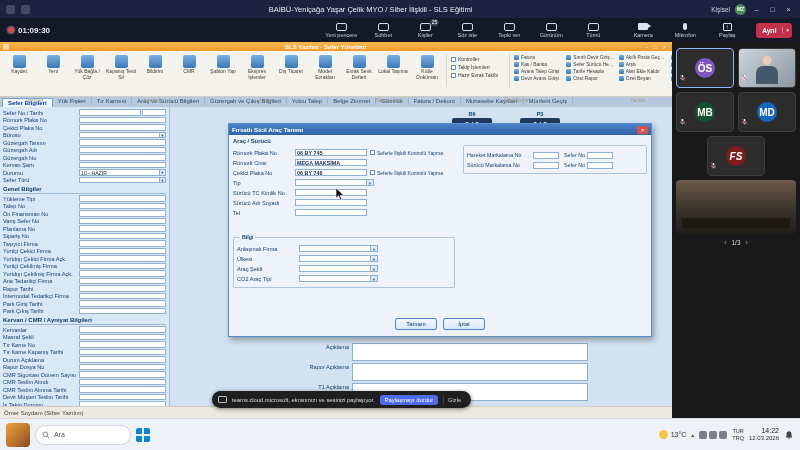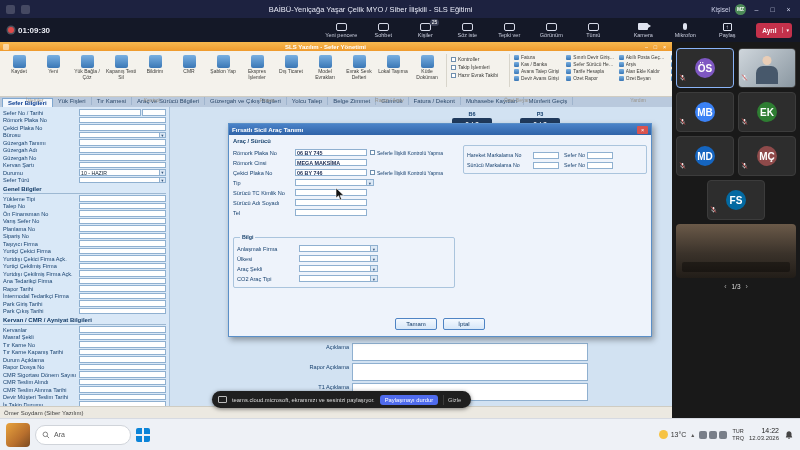--- a/index.html
+++ b/index.html
@@ -1007,7 +1007,7 @@
     <div class="ptile-wrap">
       <div class="ptile">
 
-        <span class="pava" style="background: #3b82f6;">
+        <span class="pava" style="background: #14532d;">
             <span>MB</span>
           </span>
         <span class="pmic">

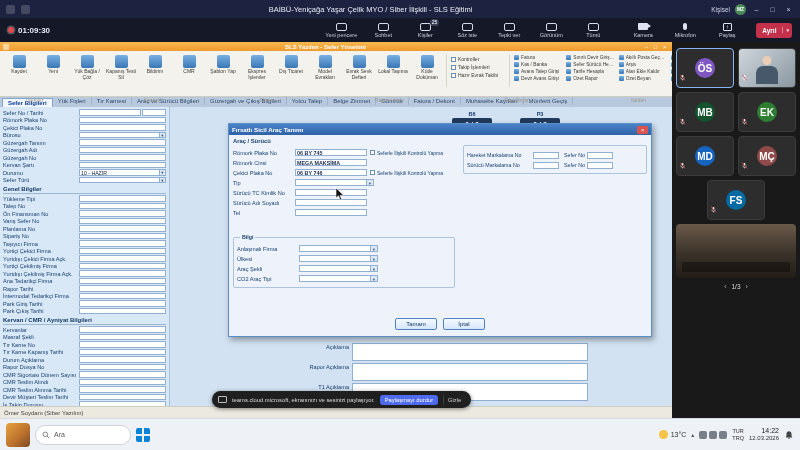--- a/index.html
+++ b/index.html
@@ -1025,24 +1025,6 @@
     <div class="ptile-wrap">
       <div class="ptile">
 
-        <span class="pava" style="background: rgb(46, 125, 50);">
-            <span>EK</span>
-          </span>
-        <span class="pmic">
-          <svg width="7" height="7" viewBox="0 0 12 12">
-              <rect x="4.6" y="1.5" width="2.8" height="5" rx="1.4" fill="#fff"></rect>
-              <path d="M3 6.2a3 3 0 0 0 6 0" stroke="#fff" fill="none" stroke-width="1"></path>
-              <line x1="6" y1="9.2" x2="6" y2="11" stroke="#fff" stroke-width="1"></line>
-              <line x1="2" y1="1" x2="10" y2="11" stroke="#e05656" stroke-width="1.4"></line>
-            </svg>
-        </span>
-      </div>
-    </div>
-  </div>
-    <div>
-    <div class="ptile-wrap">
-      <div class="ptile">
-
         <span class="pava" style="background: rgb(21, 101, 192);">
             <span>MD</span>
           </span>

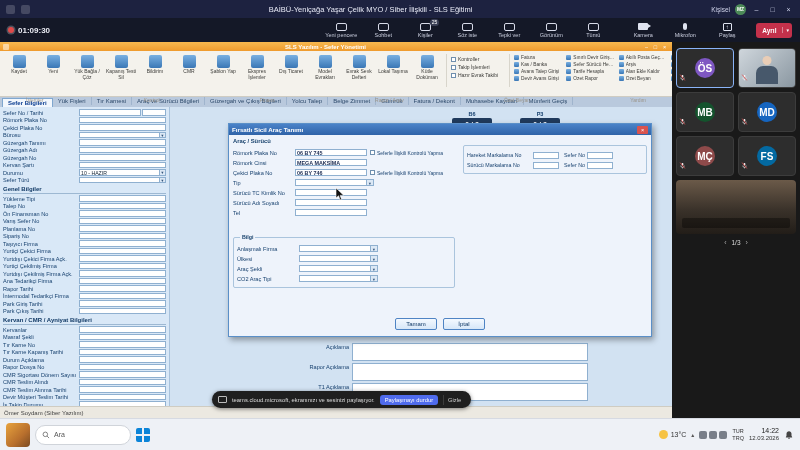--- a/index.html
+++ b/index.html
@@ -1043,24 +1043,6 @@
     <div class="ptile-wrap">
       <div class="ptile">
 
-        <span class="pava" style="background: rgb(142, 74, 74);">
-            <span>MÇ</span>
-          </span>
-        <span class="pmic">
-          <svg width="7" height="7" viewBox="0 0 12 12">
-              <rect x="4.6" y="1.5" width="2.8" height="5" rx="1.4" fill="#fff"></rect>
-              <path d="M3 6.2a3 3 0 0 0 6 0" stroke="#fff" fill="none" stroke-width="1"></path>
-              <line x1="6" y1="9.2" x2="6" y2="11" stroke="#fff" stroke-width="1"></line>
-              <line x1="2" y1="1" x2="10" y2="11" stroke="#e05656" stroke-width="1.4"></line>
-            </svg>
-        </span>
-      </div>
-    </div>
-  </div>
-    <div>
-    <div class="ptile-wrap">
-      <div class="ptile">
-
         <span class="pava" style="background: #0369a1;">
             <span>FS</span>
           </span>

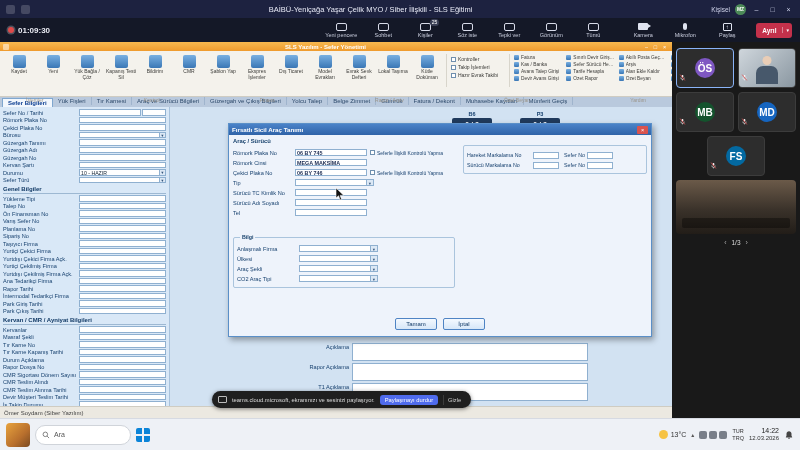--- a/index.html
+++ b/index.html
@@ -1043,7 +1043,7 @@
     <div class="ptile-wrap">
       <div class="ptile">
 
-        <span class="pava" style="background: #0369a1;">
+        <span class="pava" style="background: #7f1d1d; font-style: italic;">
             <span>FS</span>
           </span>
         <span class="pmic">

